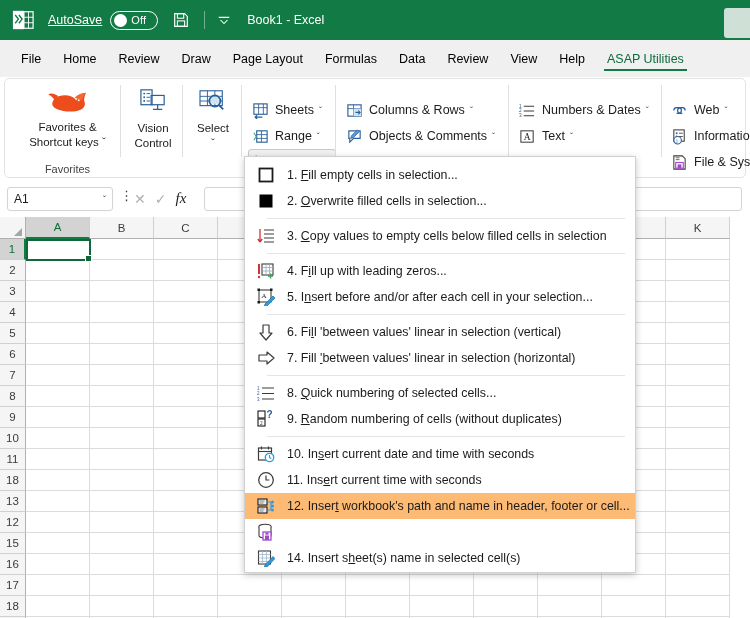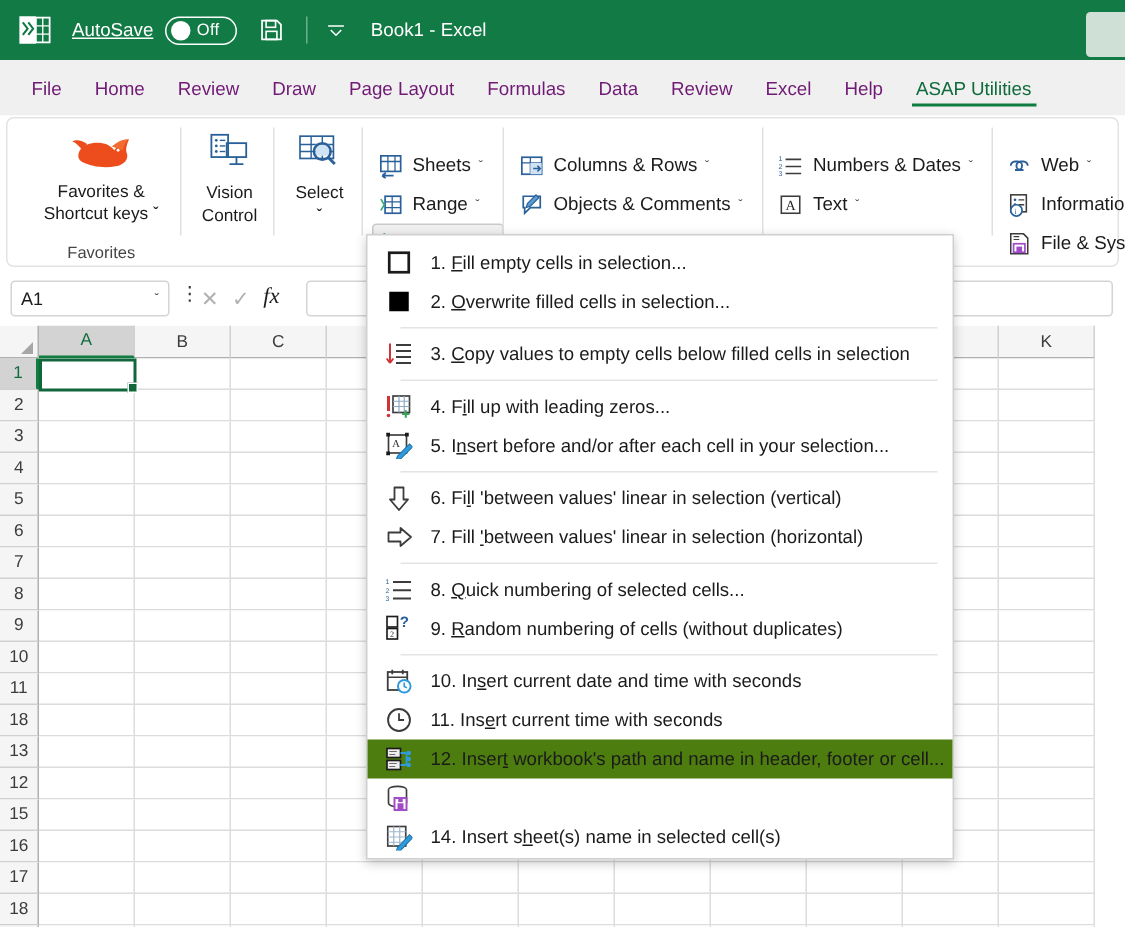--- a/index.html
+++ b/index.html
@@ -51,7 +51,7 @@
     background: #f0f0f0; display: flex; align-items: center; padding-left: 10px;
   }
   .tab {
-    font-size: 12.5px; color: #701a75; padding: 4px 11px; position: relative;
+    font-size: 12.5px; color: #000000; padding: 4px 11px; position: relative;
     white-space: nowrap; cursor: default;
   }
   .tab.active { color: #0f6b3c; font-weight: 400; }

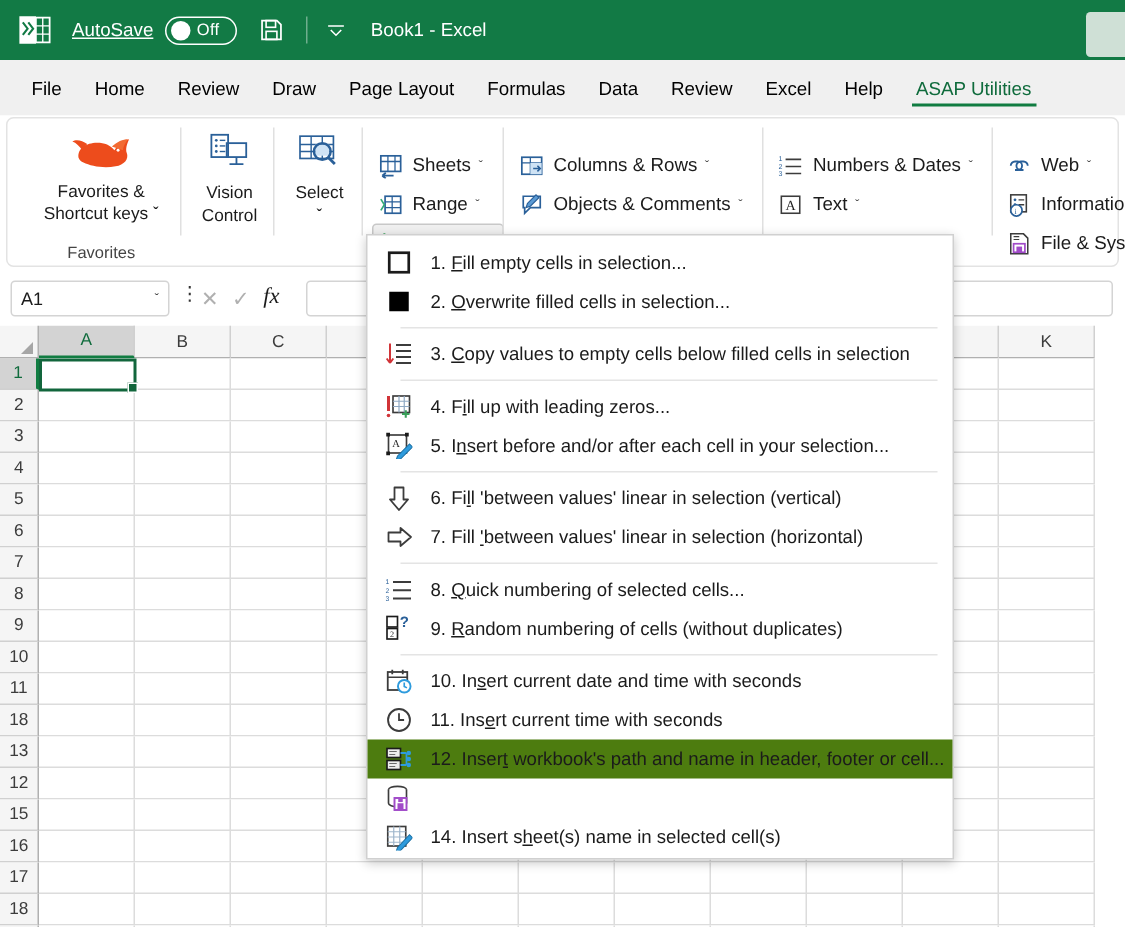--- a/index.html
+++ b/index.html
@@ -230,7 +230,7 @@
     <div class="tab">Formulas</div>
     <div class="tab">Data</div>
     <div class="tab">Review</div>
-    <div class="tab">Excel</div>
+    <div class="tab">View</div>
     <div class="tab">Help</div>
     <div class="tab active">ASAP Utilities</div>
   </div>

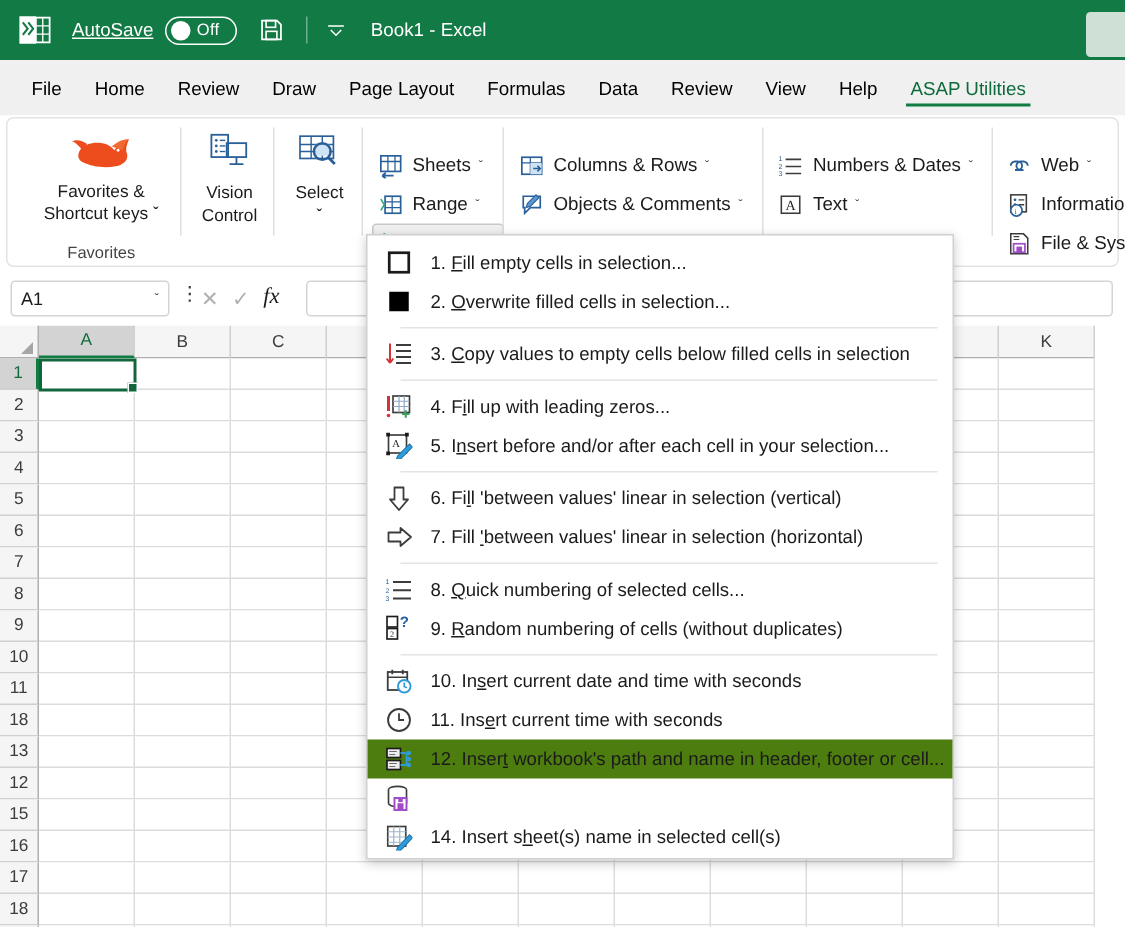--- a/index.html
+++ b/index.html
@@ -182,7 +182,7 @@
     height: 26px; padding-left: 12px; font-size: 12.4px; color: #1b1b1b;
     white-space: nowrap; cursor: default;
   }
-  .dd-item.highlight { background: #4d7c0f; }
+  .dd-item.highlight { background: #fdba74; }
   .dd-item .dd-ico {
     width: 18px; height: 18px; margin-right: 12px; flex: 0 0 auto;
     display: flex; align-items: center; justify-content: center;

